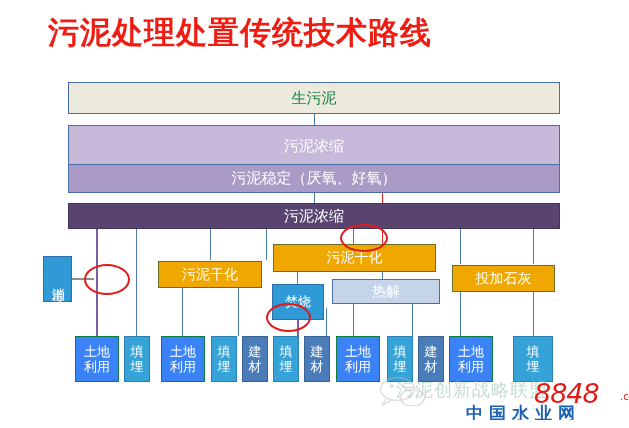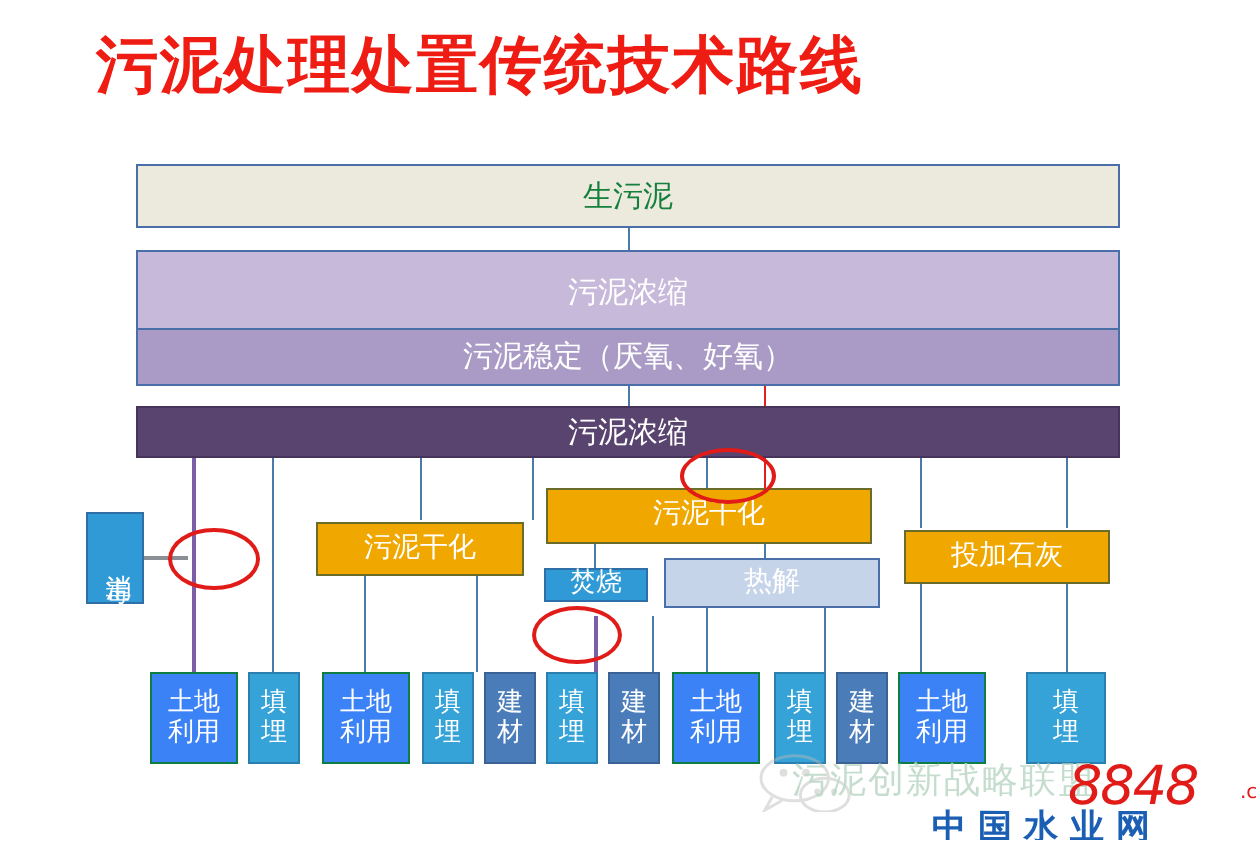--- a/index.html
+++ b/index.html
@@ -184,7 +184,7 @@
     <span>污泥干化</span>
   </div>
 
-  <div class="bx b-blue" style="left:272px;top:284px;width:52px;height:17px;">
+  <div class="bx b-blue" style="left:272px;top:284px;width:52px;height:36px;">
     <span>焚烧</span>
   </div>
 

